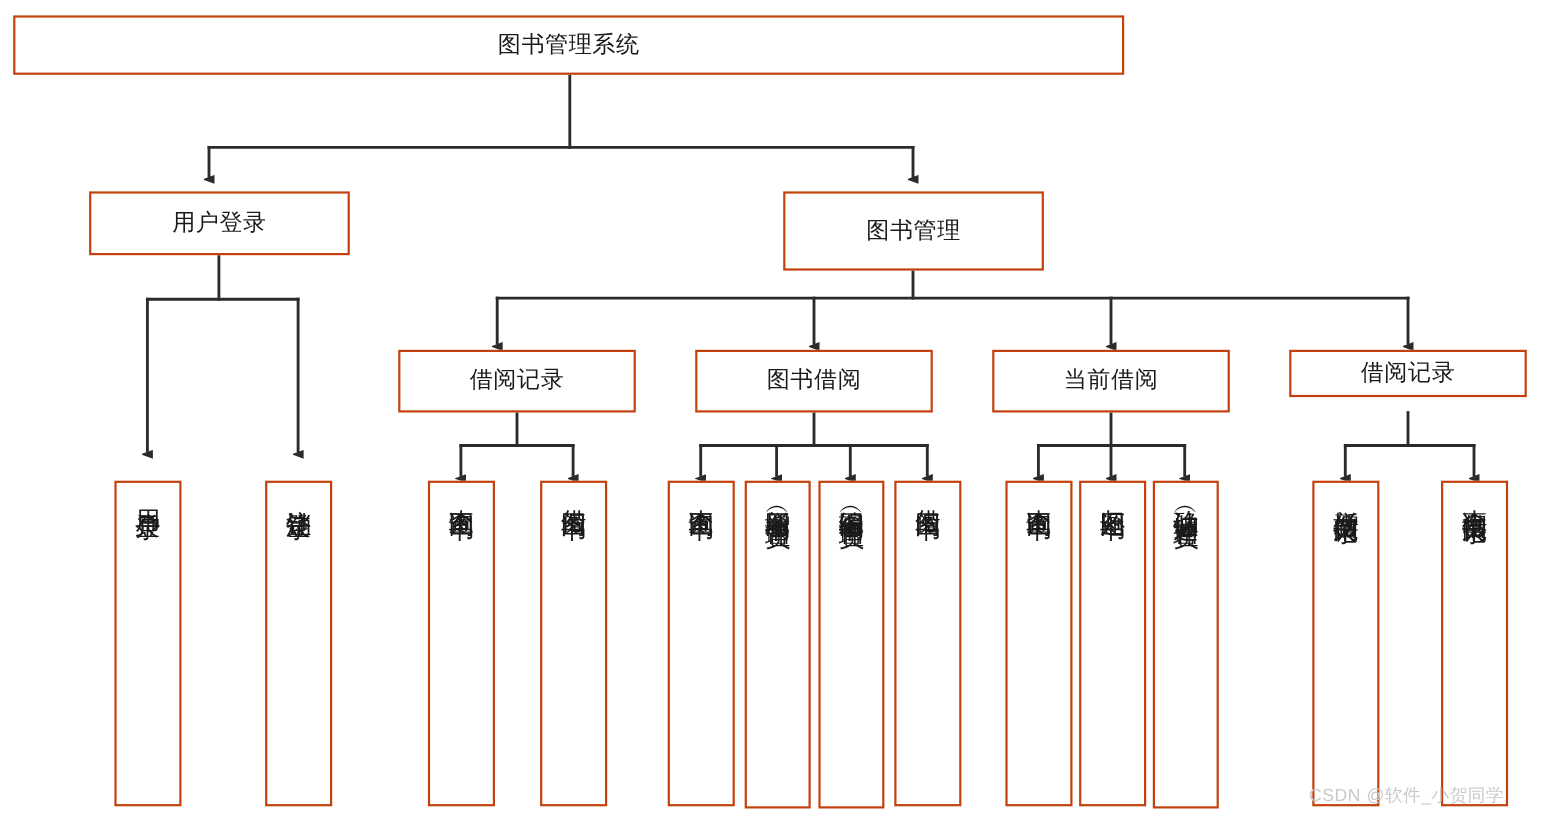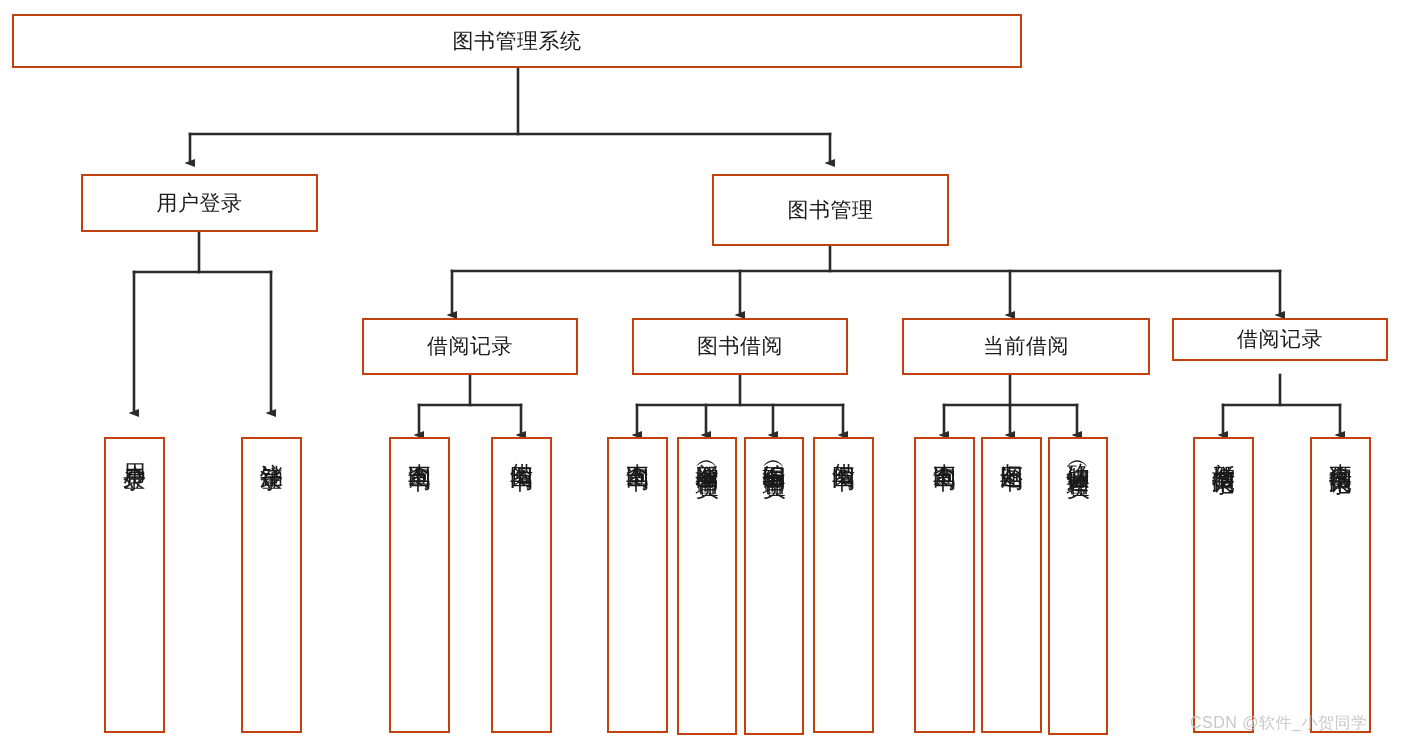--- a/index.html
+++ b/index.html
@@ -141,7 +141,7 @@
   <div class="node horizontal" style="left:632px; top:318px; width:216px; height:57px;">
     <span class="node-label">图书借阅</span>
   </div>
-  <div class="node horizontal" style="left:902px; top:318px; width:248px; height:57px;">
+  <div class="node horizontal" style="left:902px; top:318px; width:216px; height:57px;">
     <span class="node-label">当前借阅</span>
   </div>
   <div class="node horizontal" style="left:1172px; top:318px; width:216px; height:43px;">

